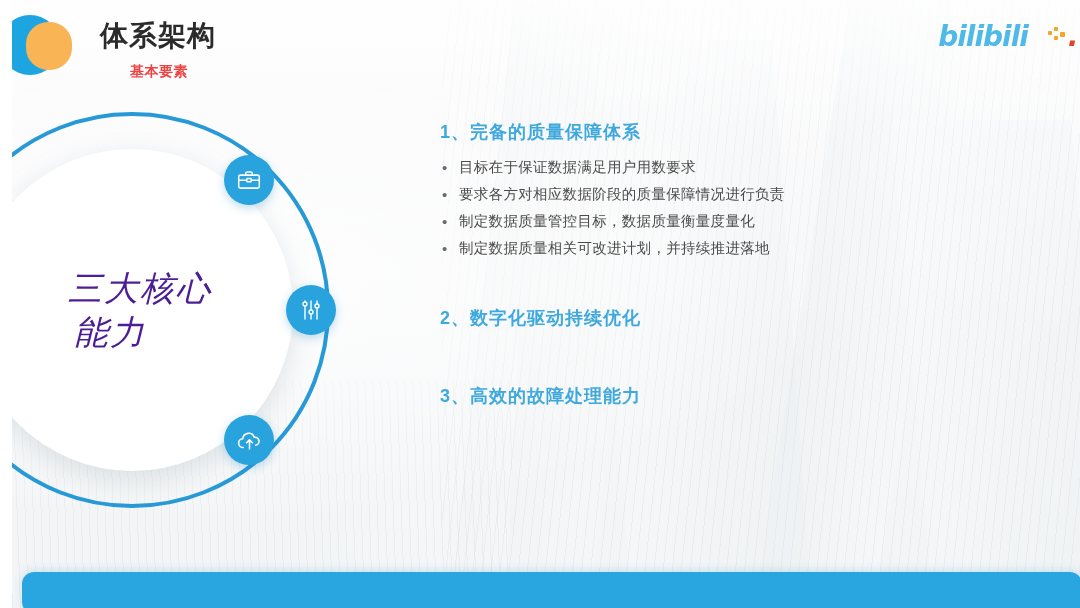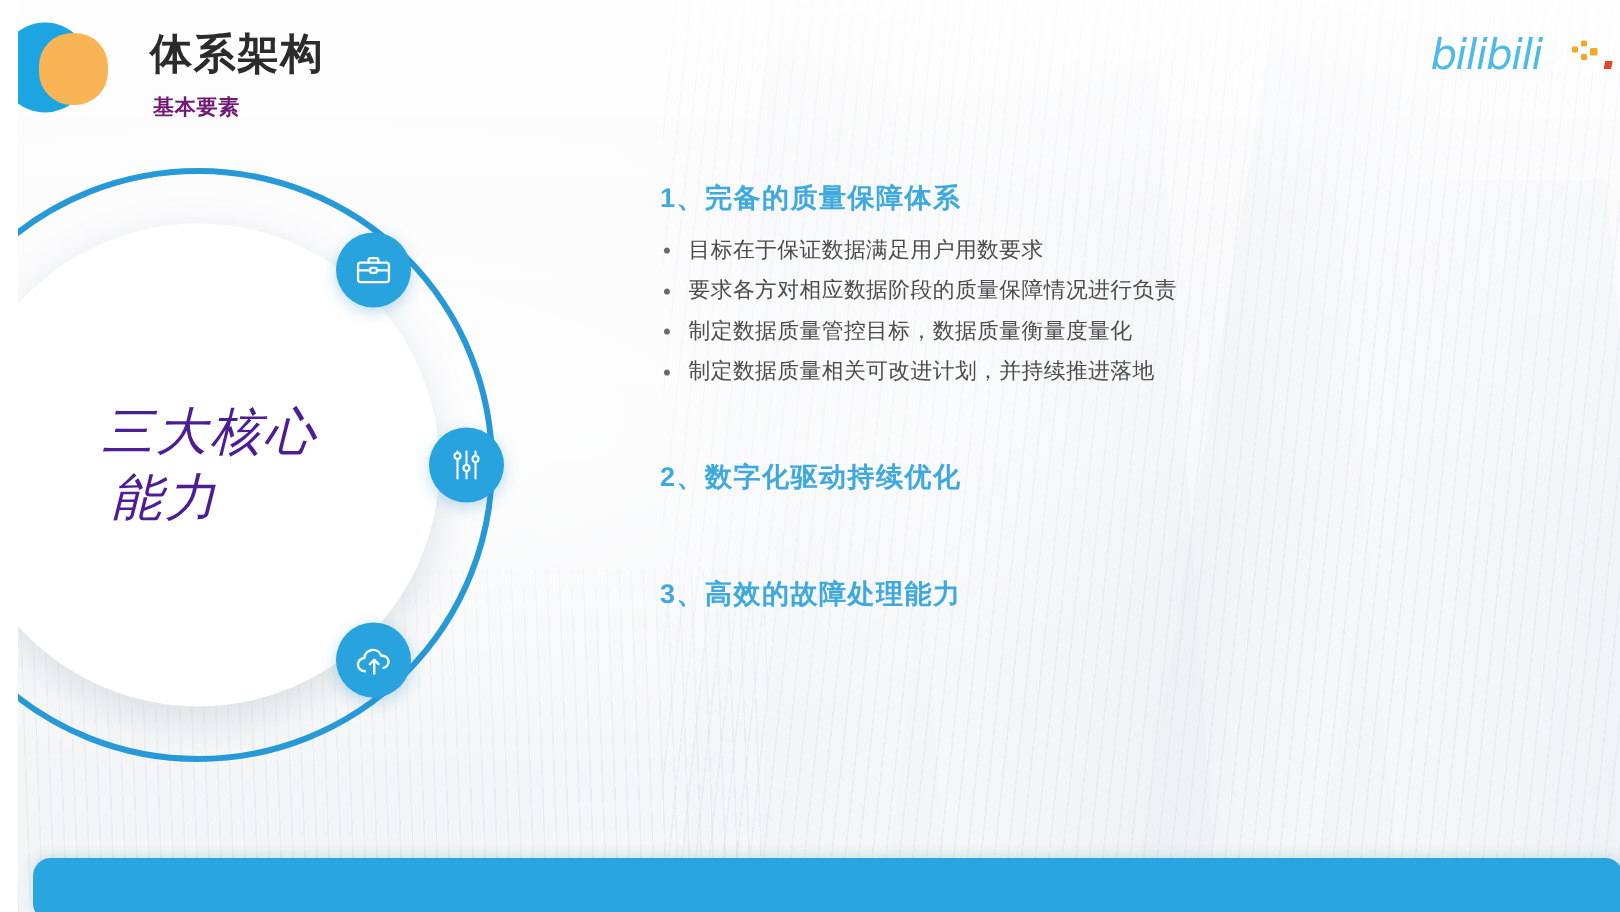--- a/index.html
+++ b/index.html
@@ -91,7 +91,7 @@
   
   .brand-row { position: absolute; right: 14px; top: 20px; display: flex; align-items: center; gap: 20px; }
   .bili-logo {
-    font-size: 28px; font-weight: normal; color: #4fb9e8;
+    font-size: 28px; font-weight: bold; color: #4fb9e8;
     font-style: italic; letter-spacing: -1px;
     font-family: "DejaVu Sans", sans-serif;
   }

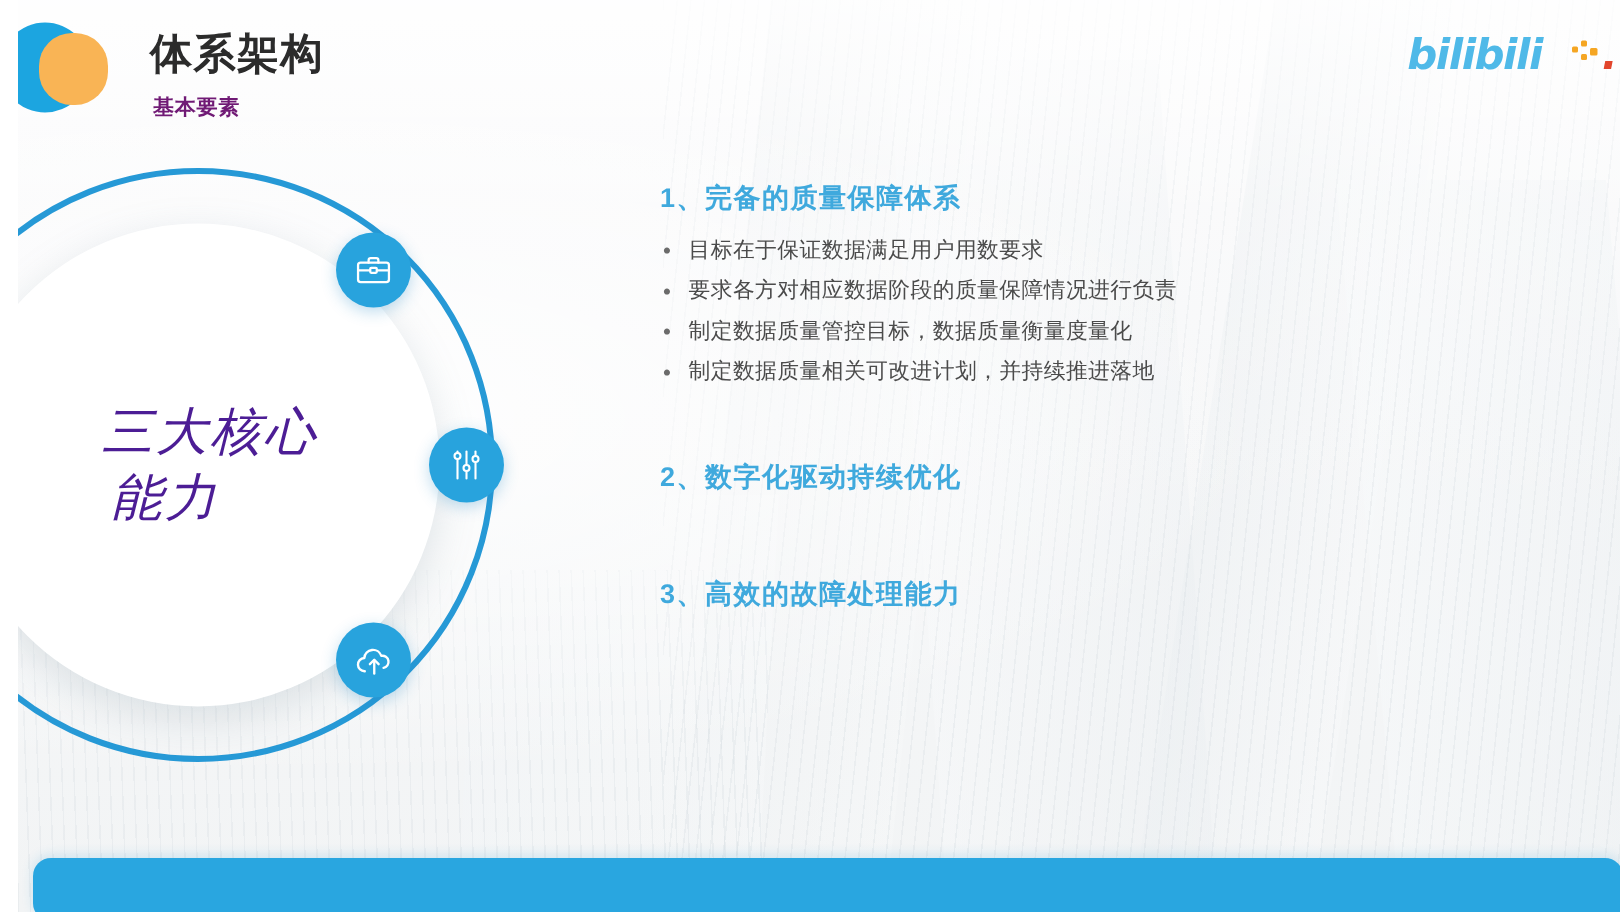--- a/index.html
+++ b/index.html
@@ -84,8 +84,8 @@
     letter-spacing: 1px; line-height: 1.15; margin: 0;
   }
   .slide-subtitle {
-    font-size: 14px; font-weight: bold; color: #701a75;
-    margin: 11px 0 0 2px; letter-spacing: 0.5px;
+    font-size: 14px; font-weight: bold; color: #ef4444;
+    margin: 11px 0 0 2px; letter-spacing: 0.5px; text-align: center;
   }
 
   

